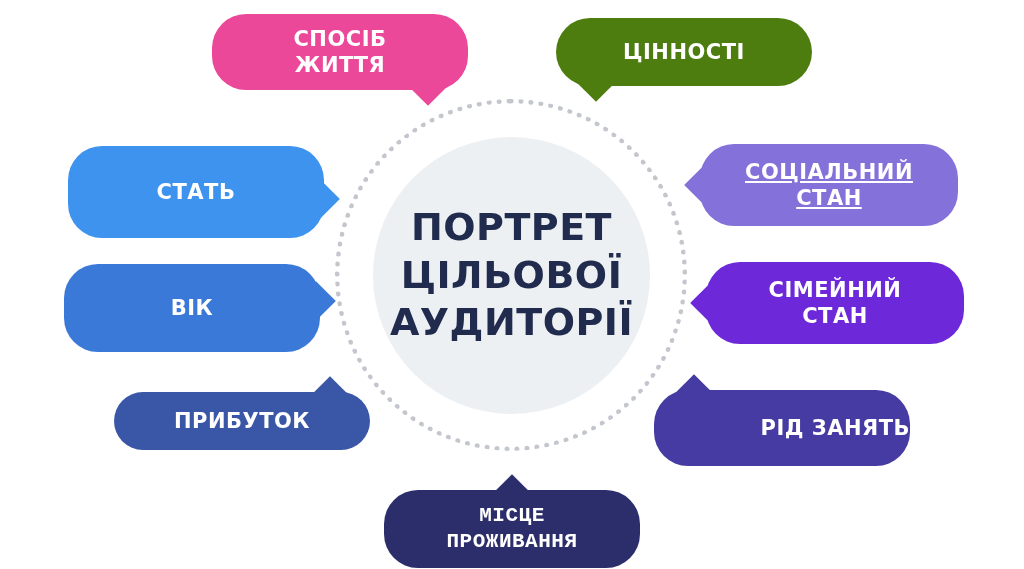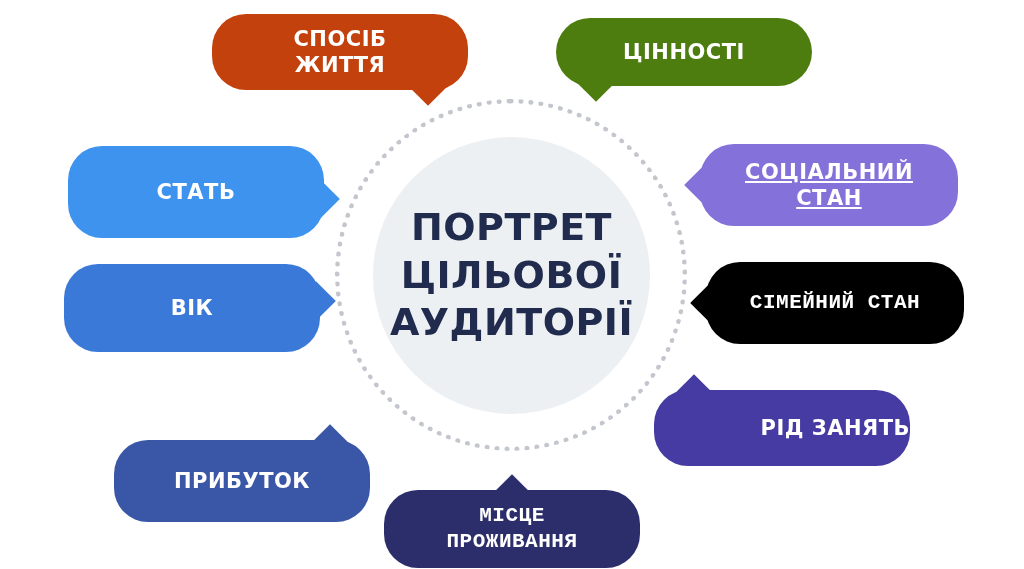--- a/index.html
+++ b/index.html
@@ -103,7 +103,7 @@
     <div class="center-title">ПОРТРЕТ ЦІЛЬОВОЇ АУДИТОРІЇ</div>
   </div>
 
-  <div class="bubble b-lifestyle" style="background-color: #c2410c;">
+  <div class="bubble b-lifestyle" style="background-color: #ec4899;">
     <span class="tail tail-br"></span>
     <span class="label">СПОСІБ ЖИТТЯ</span>
   </div>

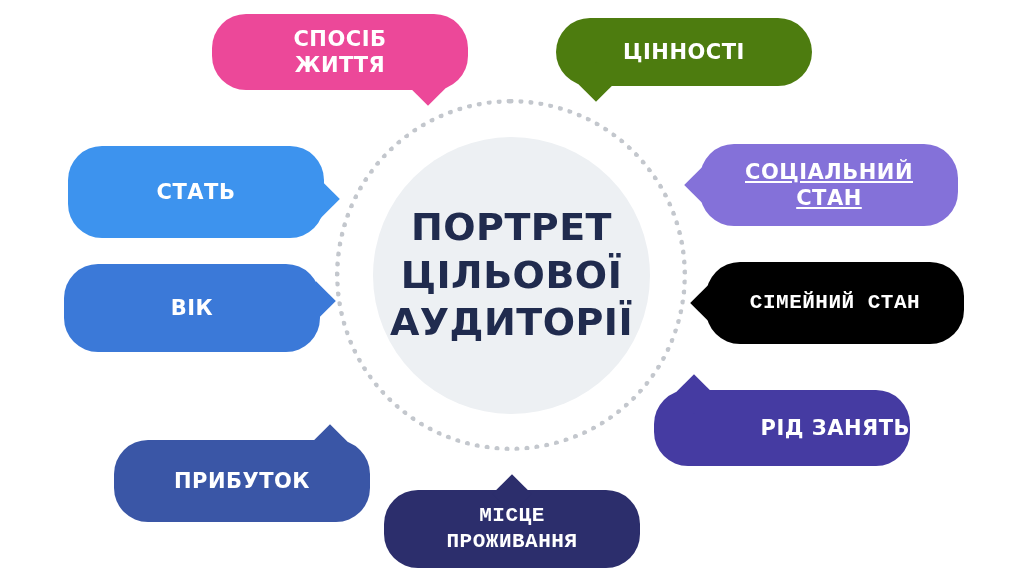--- a/index.html
+++ b/index.html
@@ -128,7 +128,7 @@
     <span class="label">ВІК</span>
   </div>
 
-  <div class="bubble b-marital-status" style="background-color: #000000; font-family: Liberation Mono, monospace;">
+  <div class="bubble b-marital-status" style="background-color: #6d28d9;">
     <span class="tail tail-l"></span>
     <span class="label">СІМЕЙНИЙ СТАН</span>
   </div>

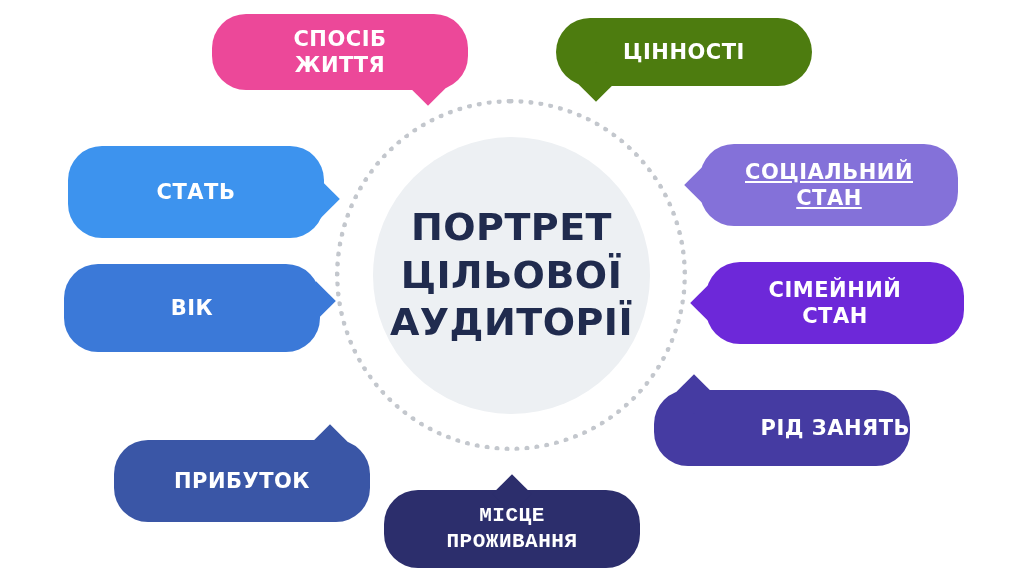--- a/index.html
+++ b/index.html
@@ -88,7 +88,7 @@
   .b-social-status  { left: 700px; top: 144px; width: 258px; height: 82px; }
   .b-age            { left: 64px;  top: 264px; width: 256px; height: 88px; }
   .b-marital-status { left: 706px; top: 262px; width: 258px; height: 82px; }
-  .b-income         { left: 114px; top: 392px; width: 256px; height: 82px; margin-top: 48px; }
+  .b-income         { left: 114px; top: 392px; width: 256px; height: 58px; }
   .b-occupation     { left: 654px; top: 390px; width: 256px; height: 76px; }
   .b-residence      { left: 384px; top: 490px; width: 256px; height: 78px; font-family: Liberation Mono, monospace; }
 </style>

